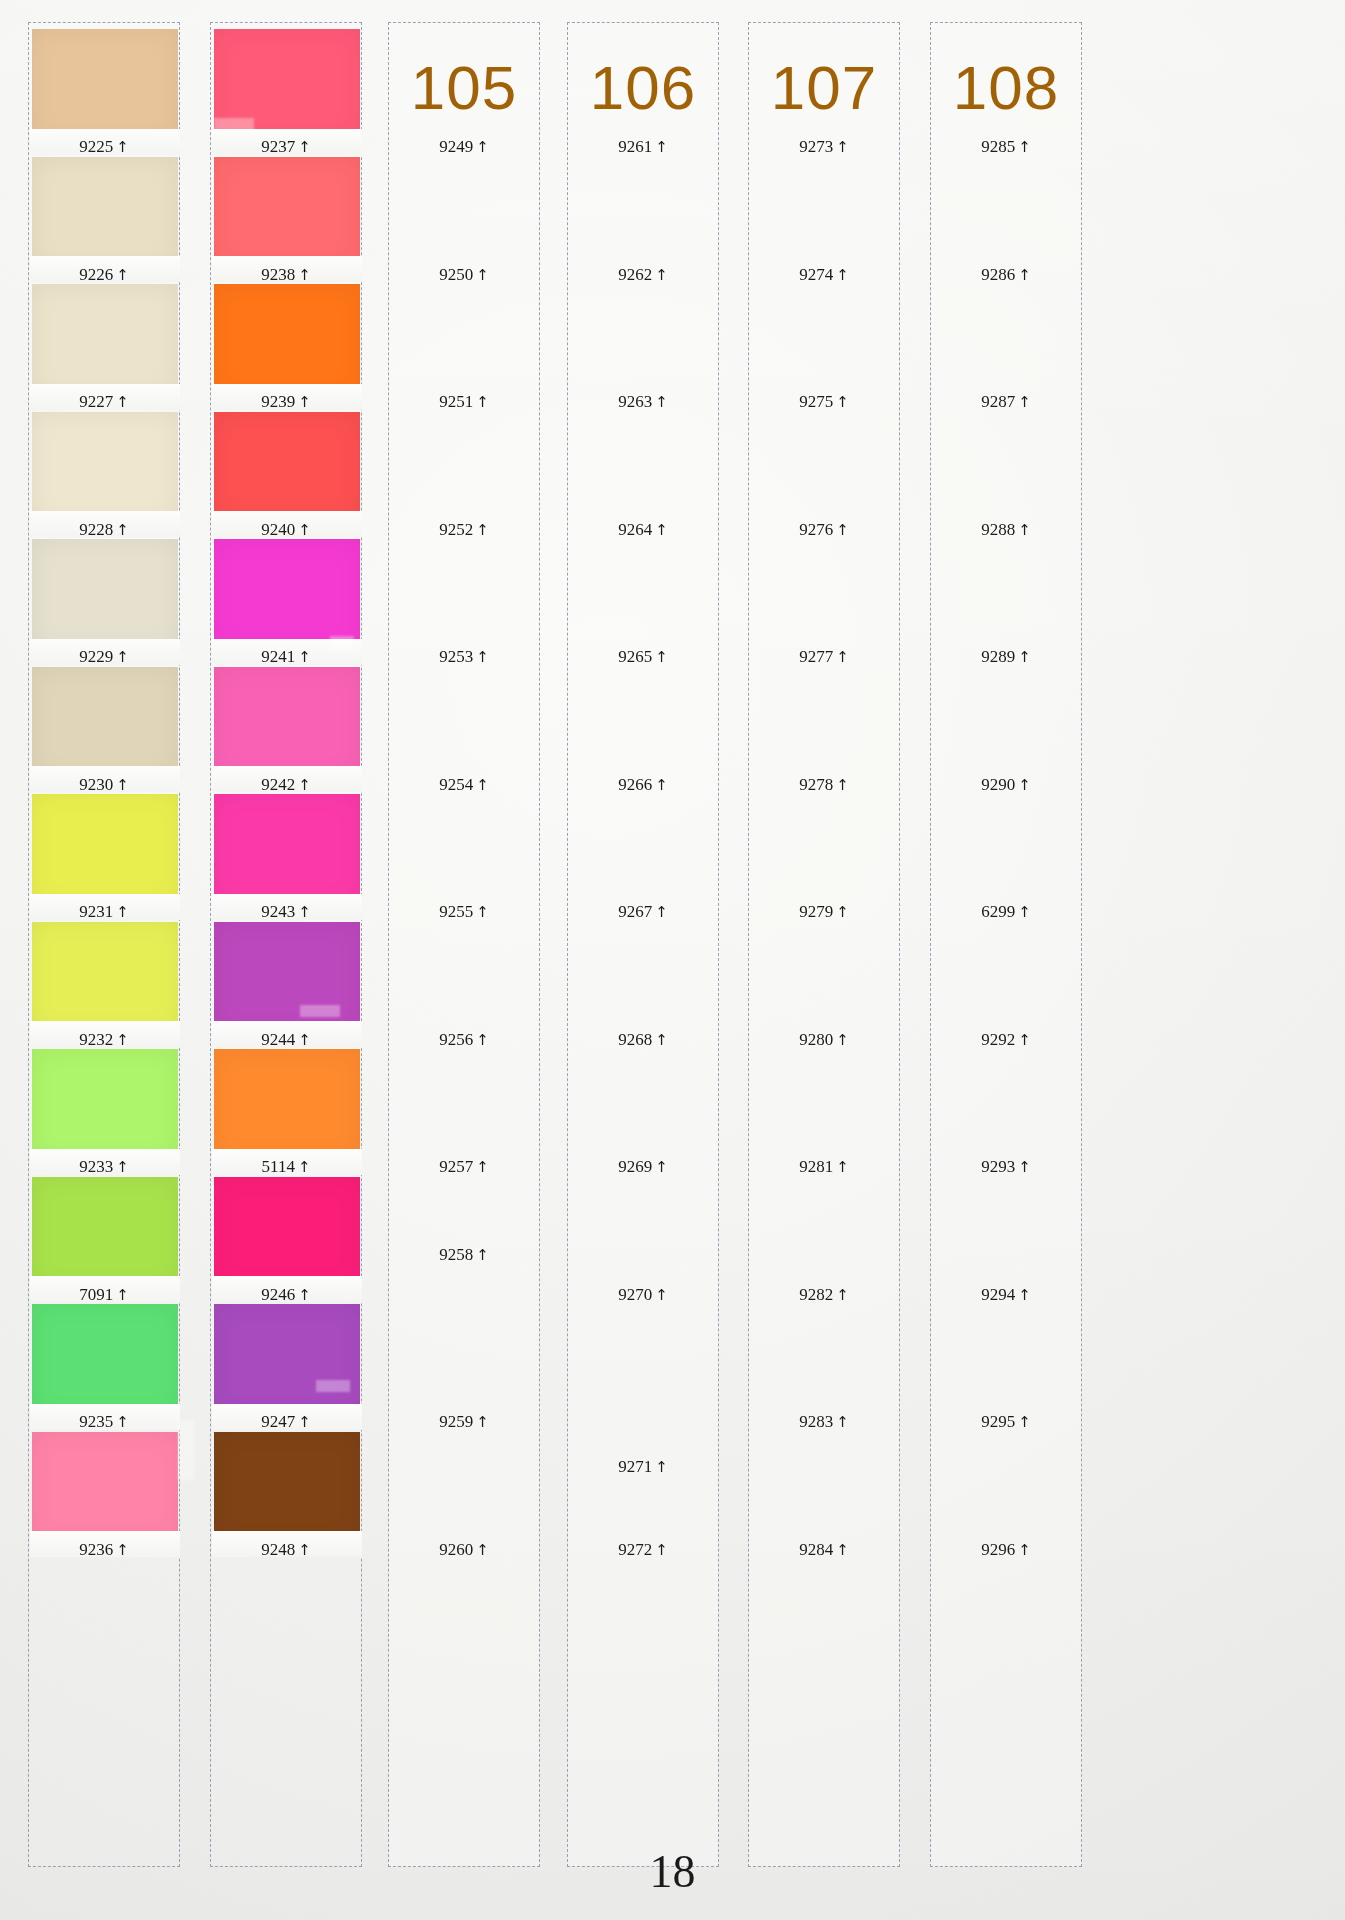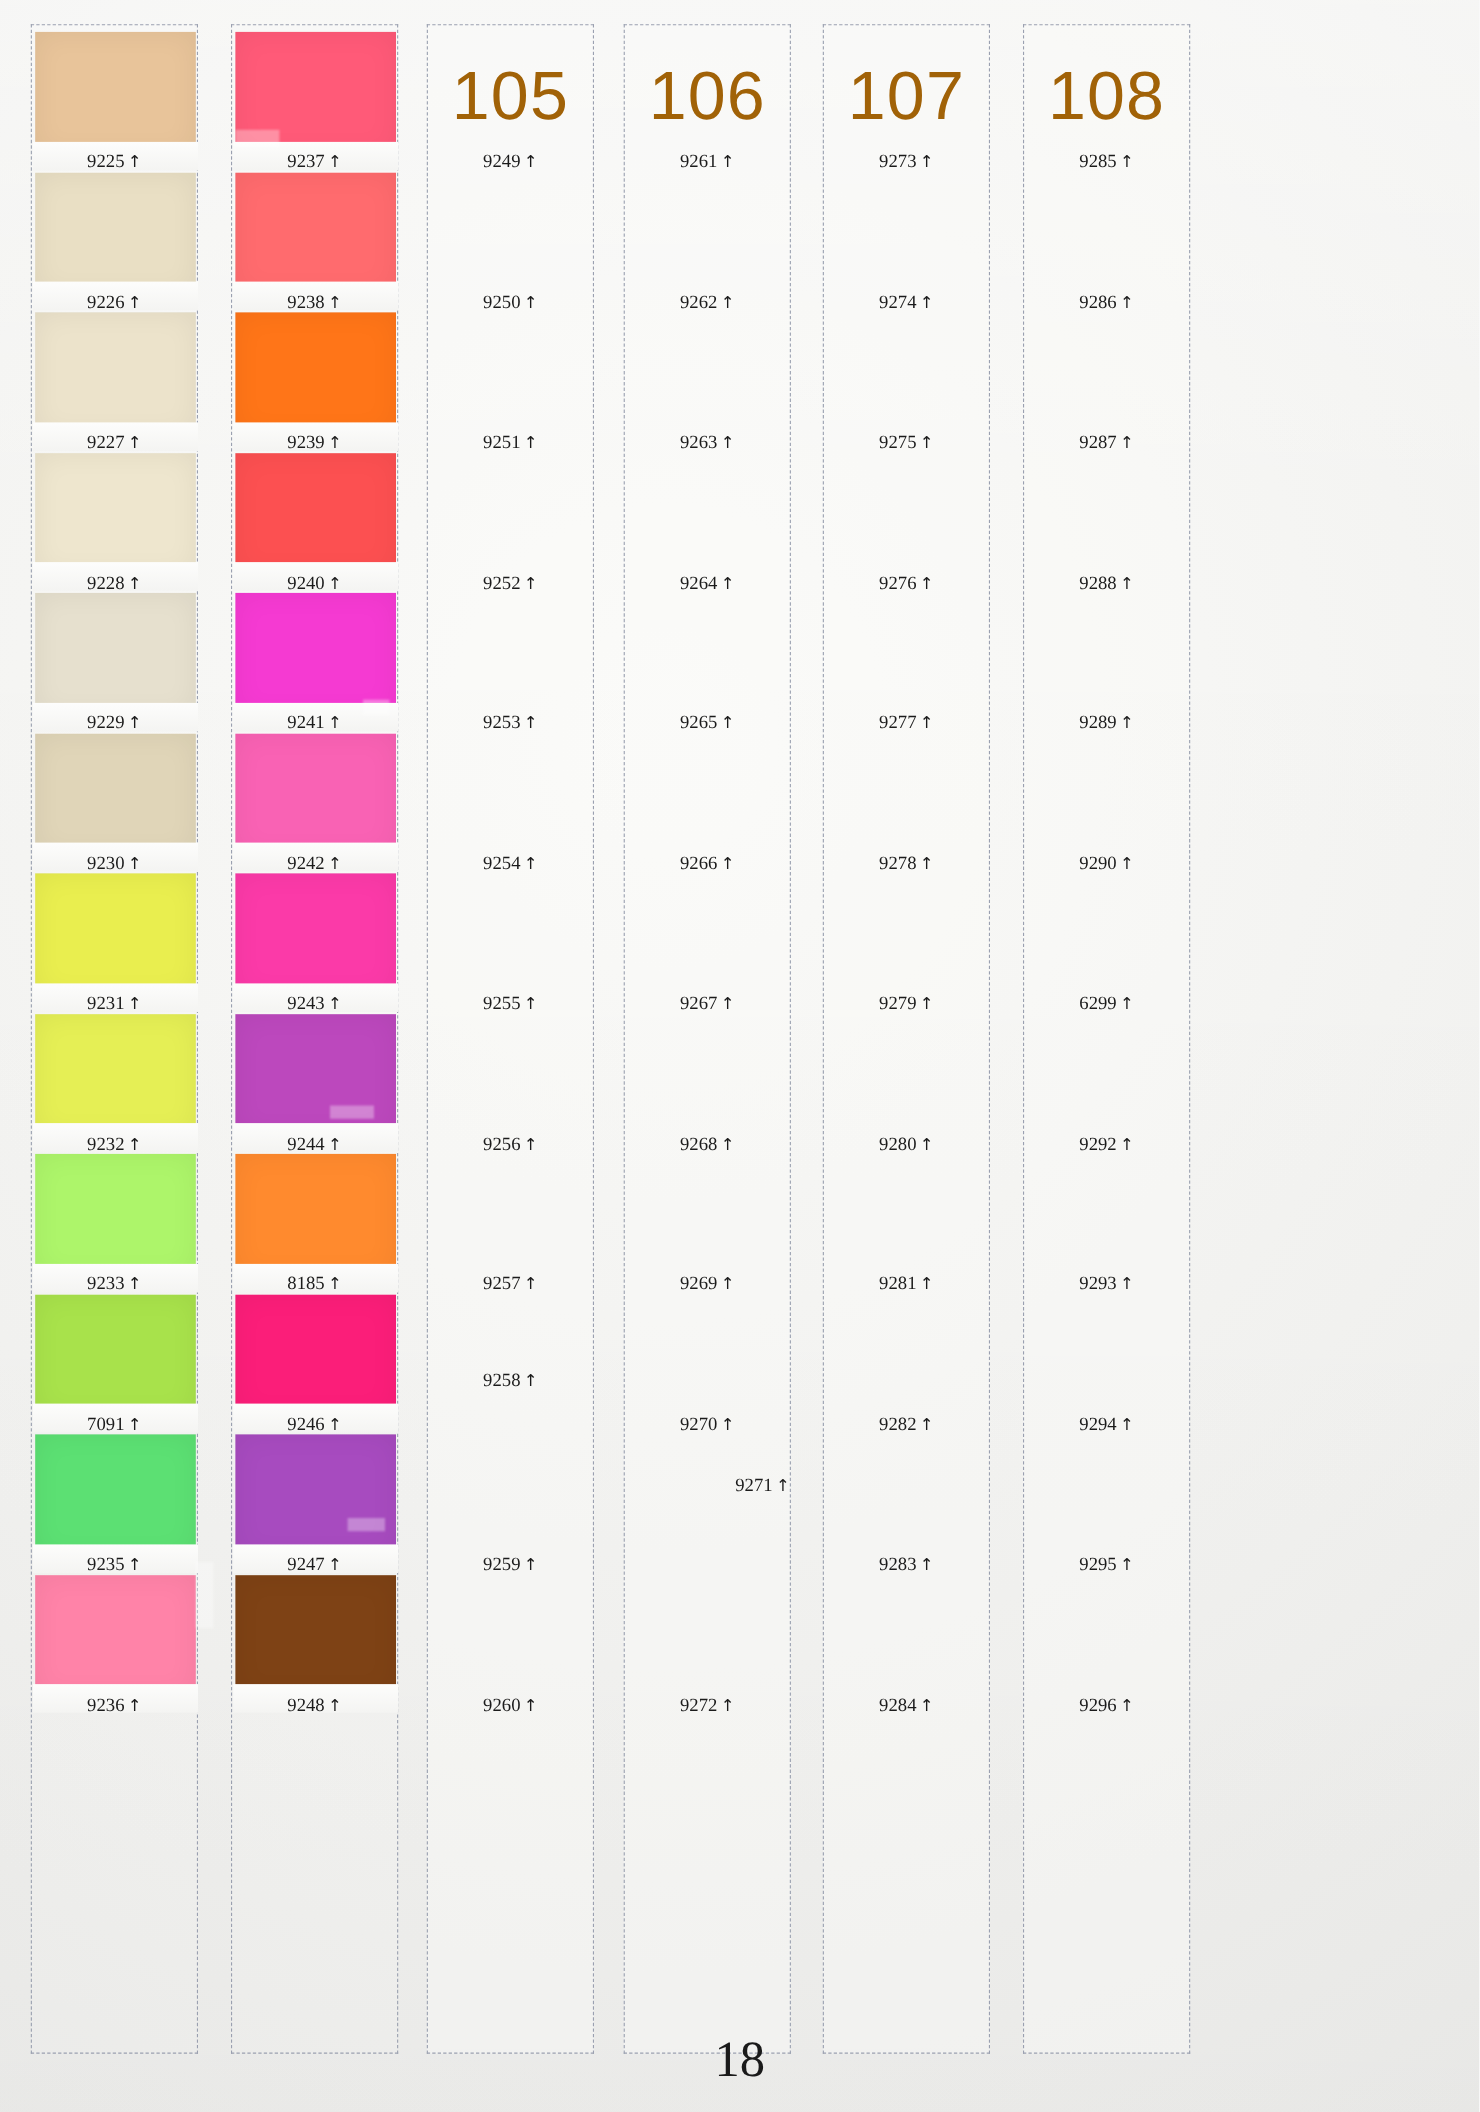--- a/index.html
+++ b/index.html
@@ -186,7 +186,7 @@
         <div class="label" style="top: 1006.5px;"><span>9244</span><span class="arrow">↑</span></div>
         <div class="swatch" style="top: 1026px; height: 110.5px; background: rgb(255, 138, 46); box-shadow: rgba(0, 0, 0, 0.06) 0px 0px 26px inset;"></div>
         <div class="labelband" style="top: 1125.5px; height: 26px;"></div>
-        <div class="label" style="top: 1134px;"><span>8185</span><span class="arrow">↑</span></div>
+        <div class="label" style="top: 1134px;"><span>5114</span><span class="arrow">↑</span></div>
         <div class="swatch" style="top: 1153.5px; height: 110.5px; background: rgb(251, 30, 121); box-shadow: rgba(0, 0, 0, 0.06) 0px 0px 26px inset;"></div>
         <div class="labelband" style="top: 1253px; height: 26px;"></div>
         <div class="label" style="top: 1261.5px;"><span>9246</span><span class="arrow">↑</span></div>

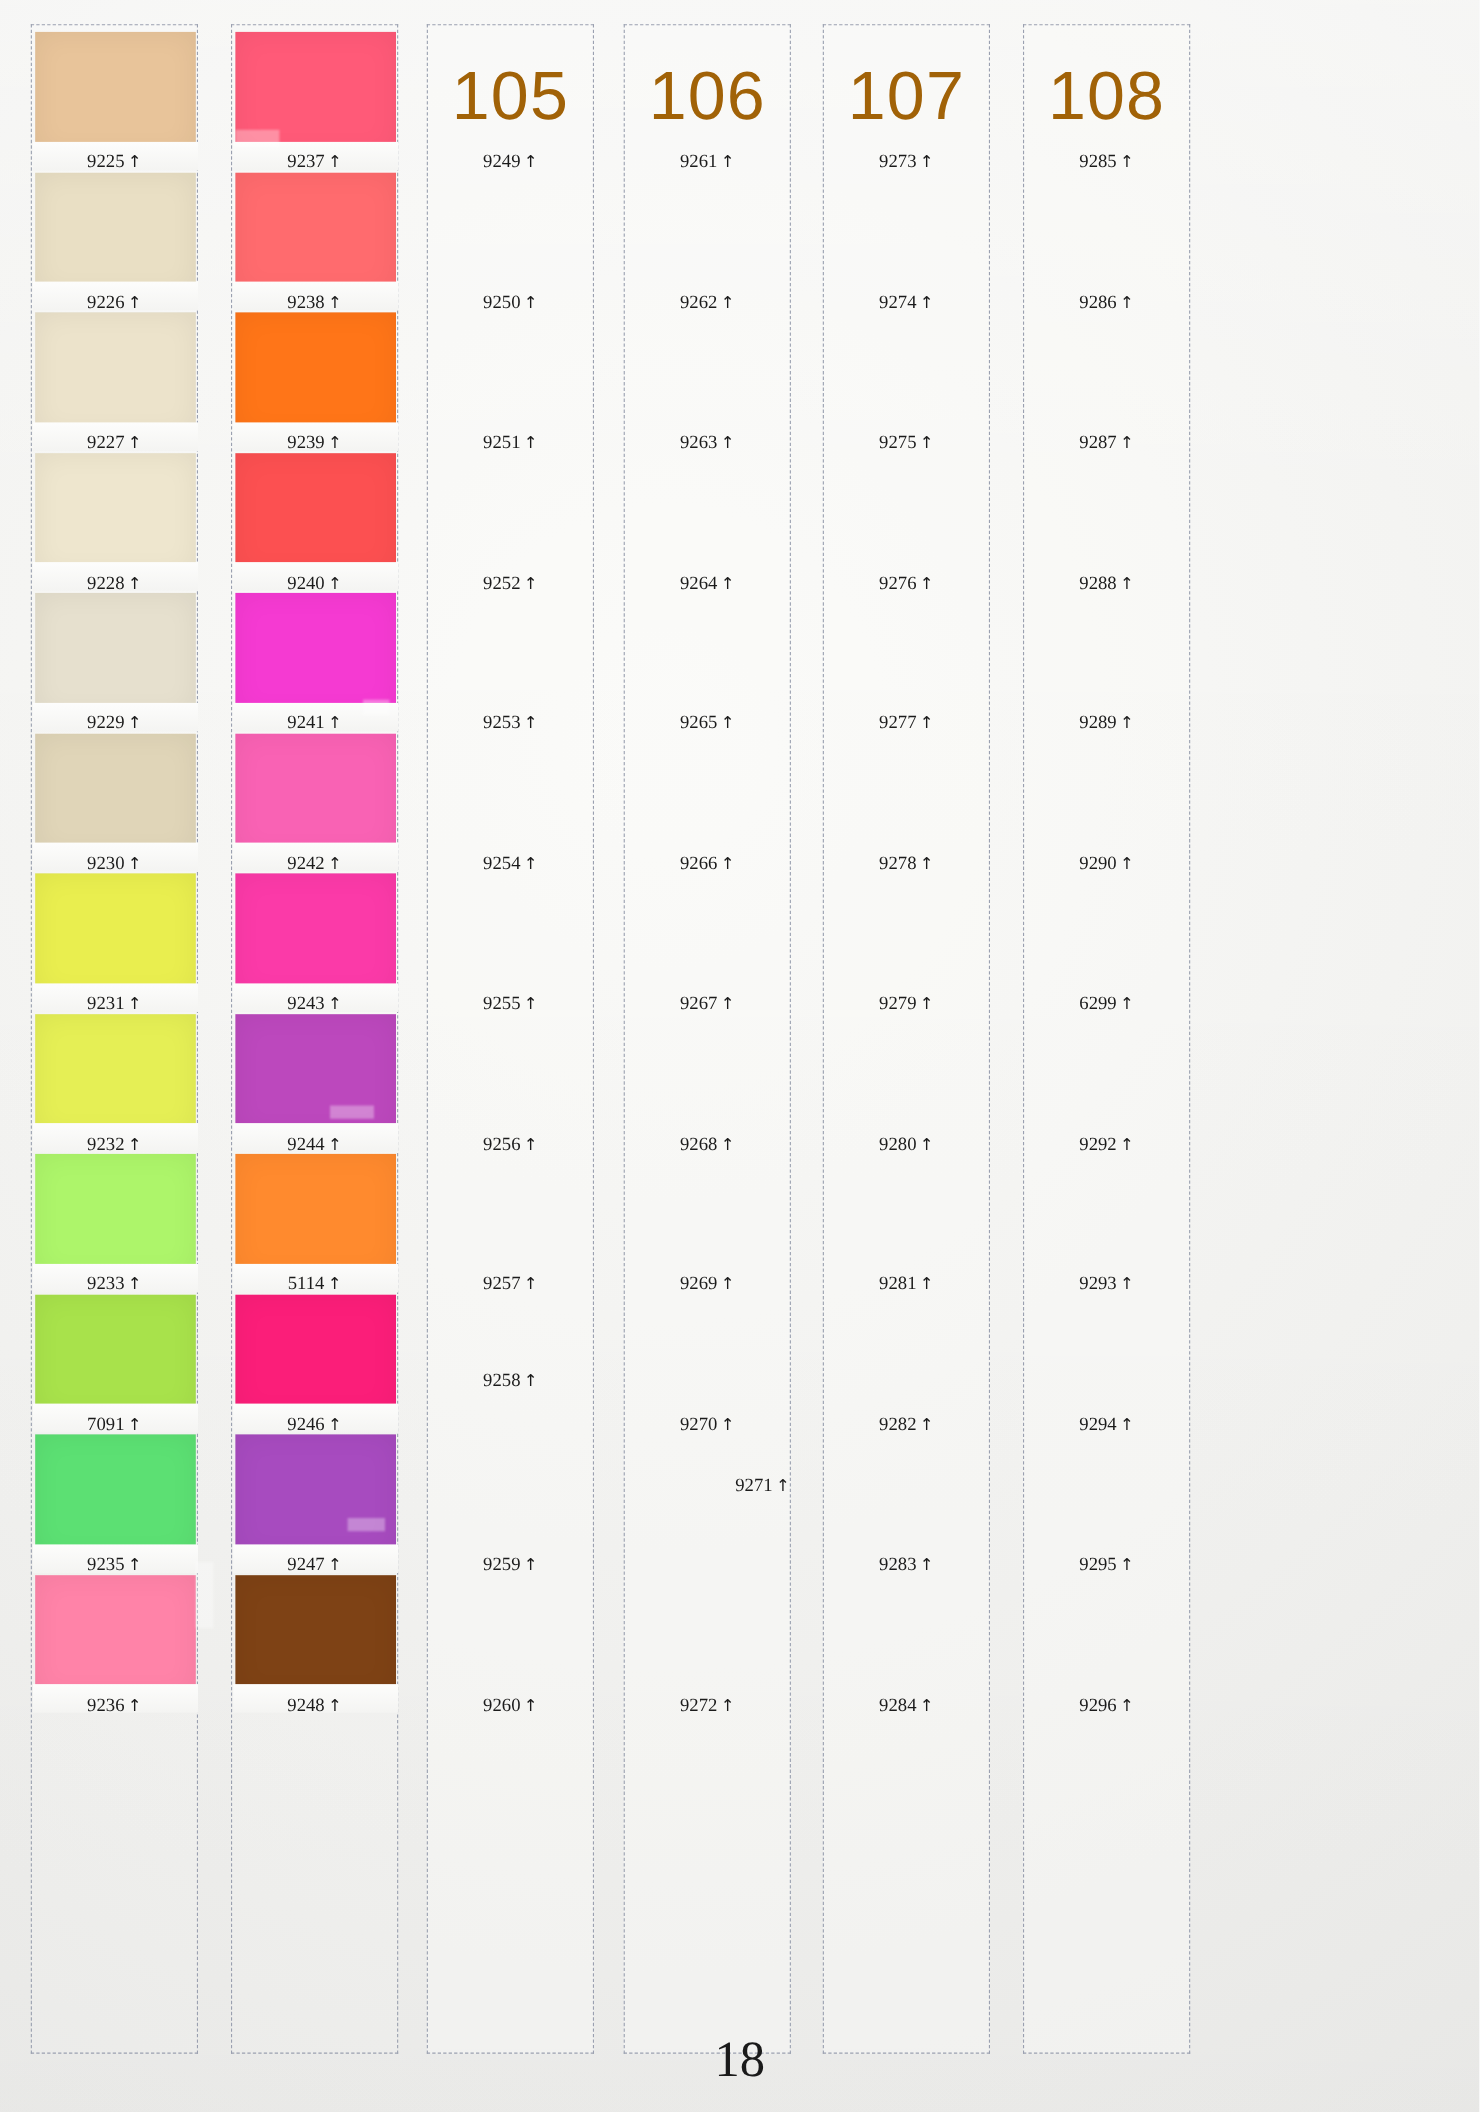--- a/index.html
+++ b/index.html
@@ -224,7 +224,7 @@
         <div class="label" style="top: 1006.5px;"><span>9268</span><span class="arrow">↑</span></div>
         <div class="label" style="top: 1134px;"><span>9269</span><span class="arrow">↑</span></div>
         <div class="label" style="top: 1261.5px;"><span>9270</span><span class="arrow">↑</span></div>
-        <div class="label" style="top: 1317px; text-align: right;"><span>9271</span><span class="arrow">↑</span></div>
+        <div class="label" style="top: 1434px;"><span>9271</span><span class="arrow">↑</span></div>
         <div class="label" style="top: 1516.5px;"><span>9272</span><span class="arrow">↑</span></div>
       </div>
       <div class="col empty" style="left: 748px;">

